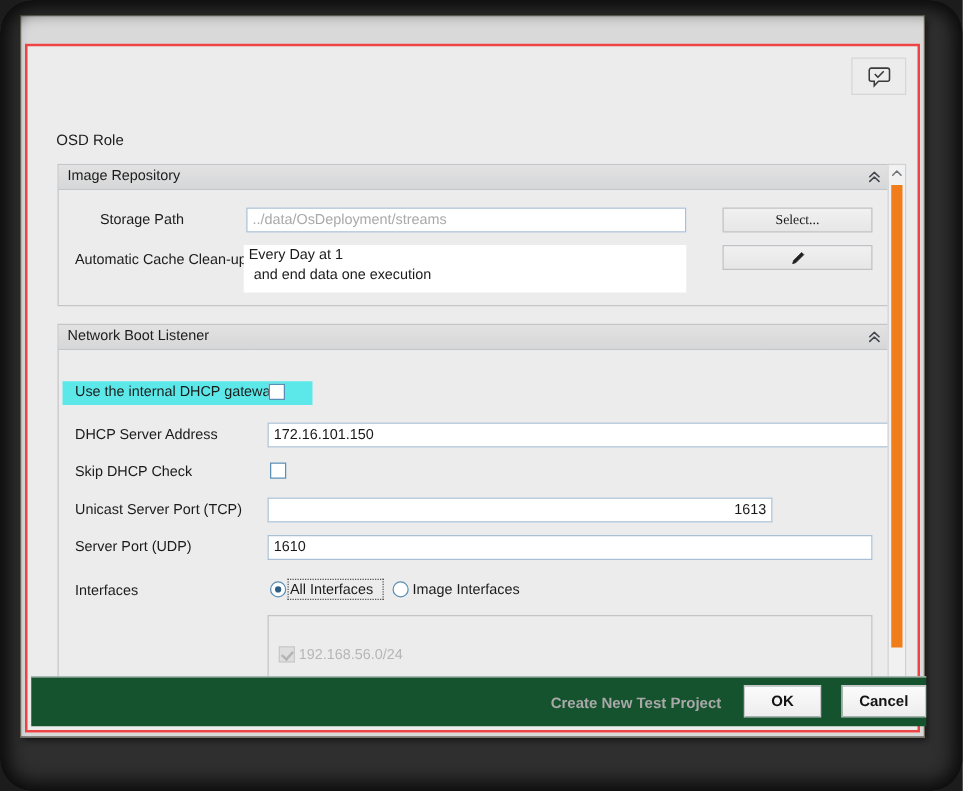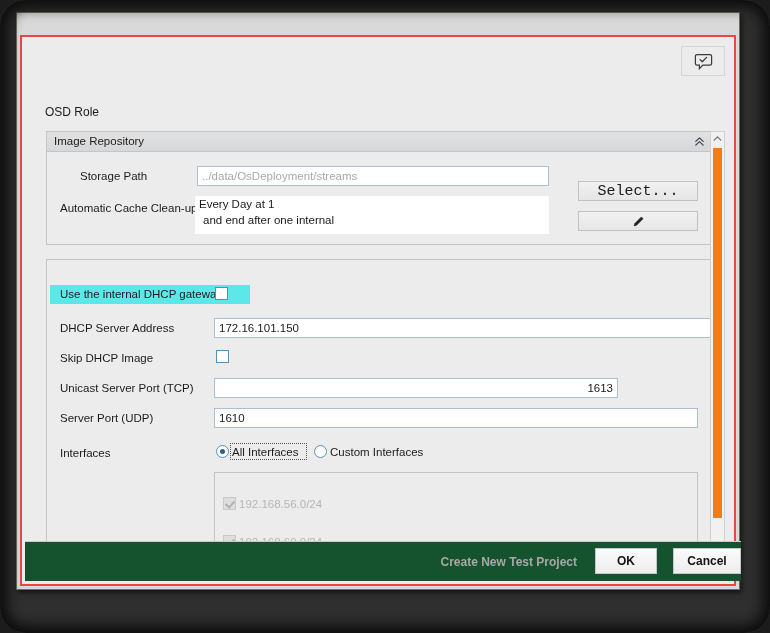--- a/index.html
+++ b/index.html
@@ -191,14 +191,13 @@
     box-sizing: border-box;
     background: linear-gradient(to bottom, #f1f1f2 0%, #e6e6e7 100%);
     border: 1px solid #c0c2c5;
-    font-size: 15px;
+    font-size: 11px;
     color: #1b1b1b;
     display: flex;
     align-items: center;
     justify-content: center;
     cursor: pointer;
-    font-family: Liberation Mono, monospace;
-    margin-top: 15px;
+    font-family: Liberation Serif, serif;
   }
 
   

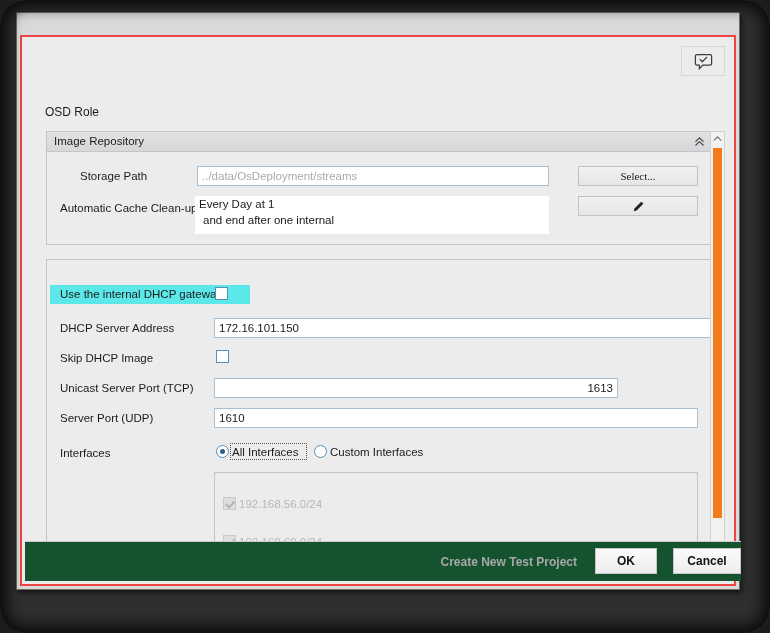--- a/index.html
+++ b/index.html
@@ -396,7 +396,7 @@
                 <span class="row-label" style="left:13px; top:50px;">Automatic Cache Clean-up</span>
                 <div class="multiline" style="left:148px; top:44px; width:354px; height:38px;">
                   <span class="l1">Every Day at 1</span>
-                  <span class="l2">and end after one internal</span>
+                  <span class="l2">and end data one execution</span>
                 </div>
                 <div class="btn" style="left:531px; top:44px; width:120px; height:20px;">
                   <svg width="15" height="15" viewBox="0 0 15 15">

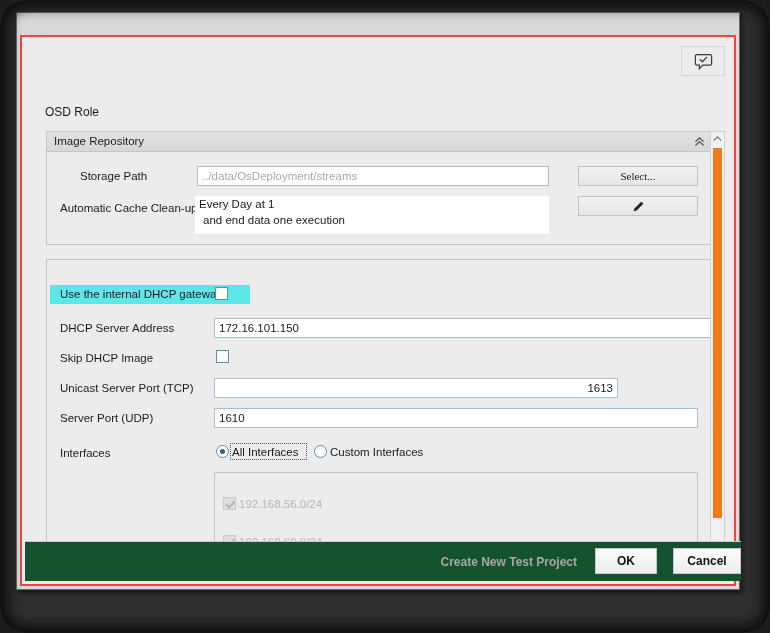--- a/index.html
+++ b/index.html
@@ -409,6 +409,15 @@
           </div>
 
           <div class="group" style="height:310px;">
+            <div class="group-header">
+              <span class="group-title">Network Boot Listener</span>
+              <span class="collapse-btn">
+                <svg width="11" height="11" viewBox="0 0 11 11">
+                  <path d="M1.8 5.4 L5.5 1.9 L9.2 5.4" fill="none" stroke="#44484d" stroke-width="1.3" stroke-linecap="round" stroke-linejoin="round"></path>
+                  <path d="M1.8 9.1 L5.5 5.6 L9.2 9.1" fill="none" stroke="#44484d" stroke-width="1.3" stroke-linecap="round" stroke-linejoin="round"></path>
+                </svg>
+              </span>
+            </div>
             <div class="group-body" style="height:289px;">
 
               <div class="row">

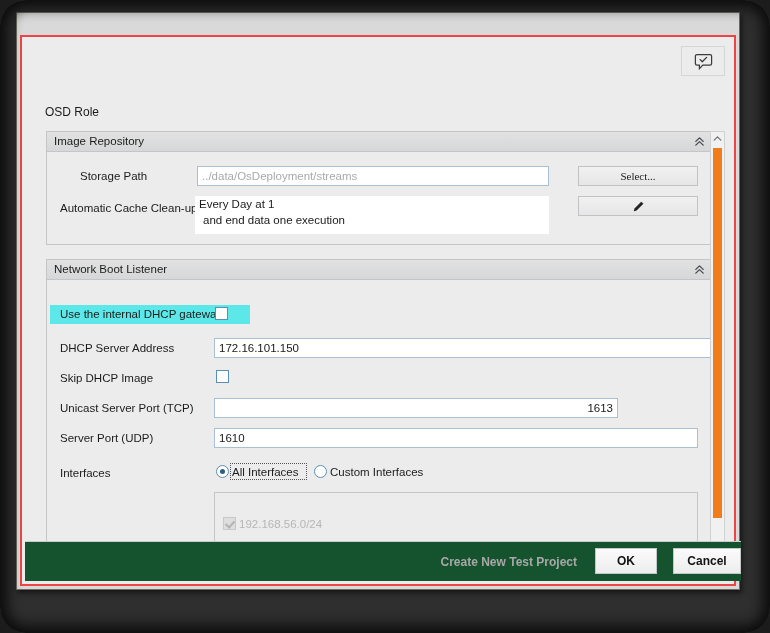--- a/index.html
+++ b/index.html
@@ -432,7 +432,7 @@
               </div>
 
               <div class="row">
-                <span class="row-label" style="left:13px; top:92px;">Skip DHCP Image</span>
+                <span class="row-label" style="left:13px; top:92px;">Skip DHCP Check</span>
                 <div class="cbox" style="left:169px; top:90px;"></div>
               </div>
 

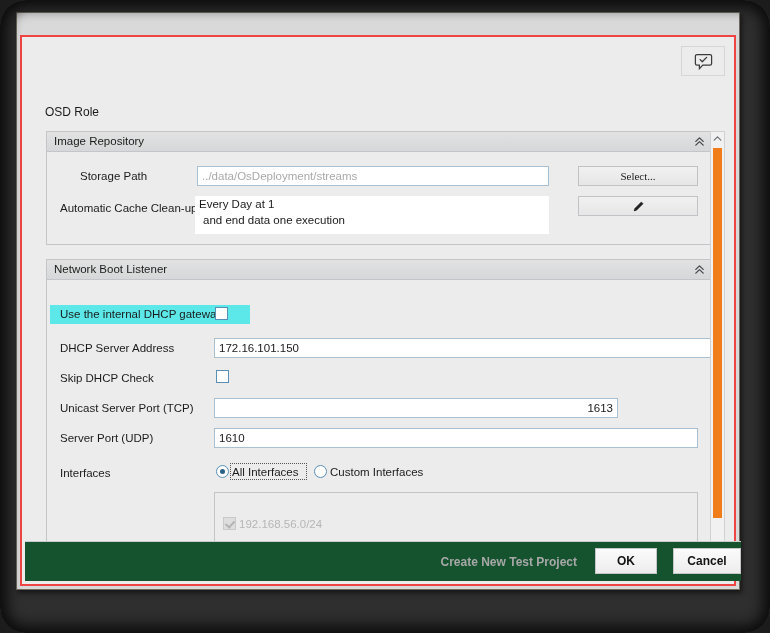--- a/index.html
+++ b/index.html
@@ -454,7 +454,7 @@
                 <div class="focus-ring" style="left:183px; top:183px; width:77px; height:17px;"></div>
 
                 <div class="radio-outer" style="left:267px; top:185px;"></div>
-                <span class="radio-label" style="left:283px; top:186px;">Custom Interfaces</span>
+                <span class="radio-label" style="left:283px; top:186px;">Image Interfaces</span>
 
                 <div id="iface-list" style="left:167px; top:212px; width:484px; height:96px;">
                   <div class="cbox disabled" style="left:8px; top:24px;"></div>

